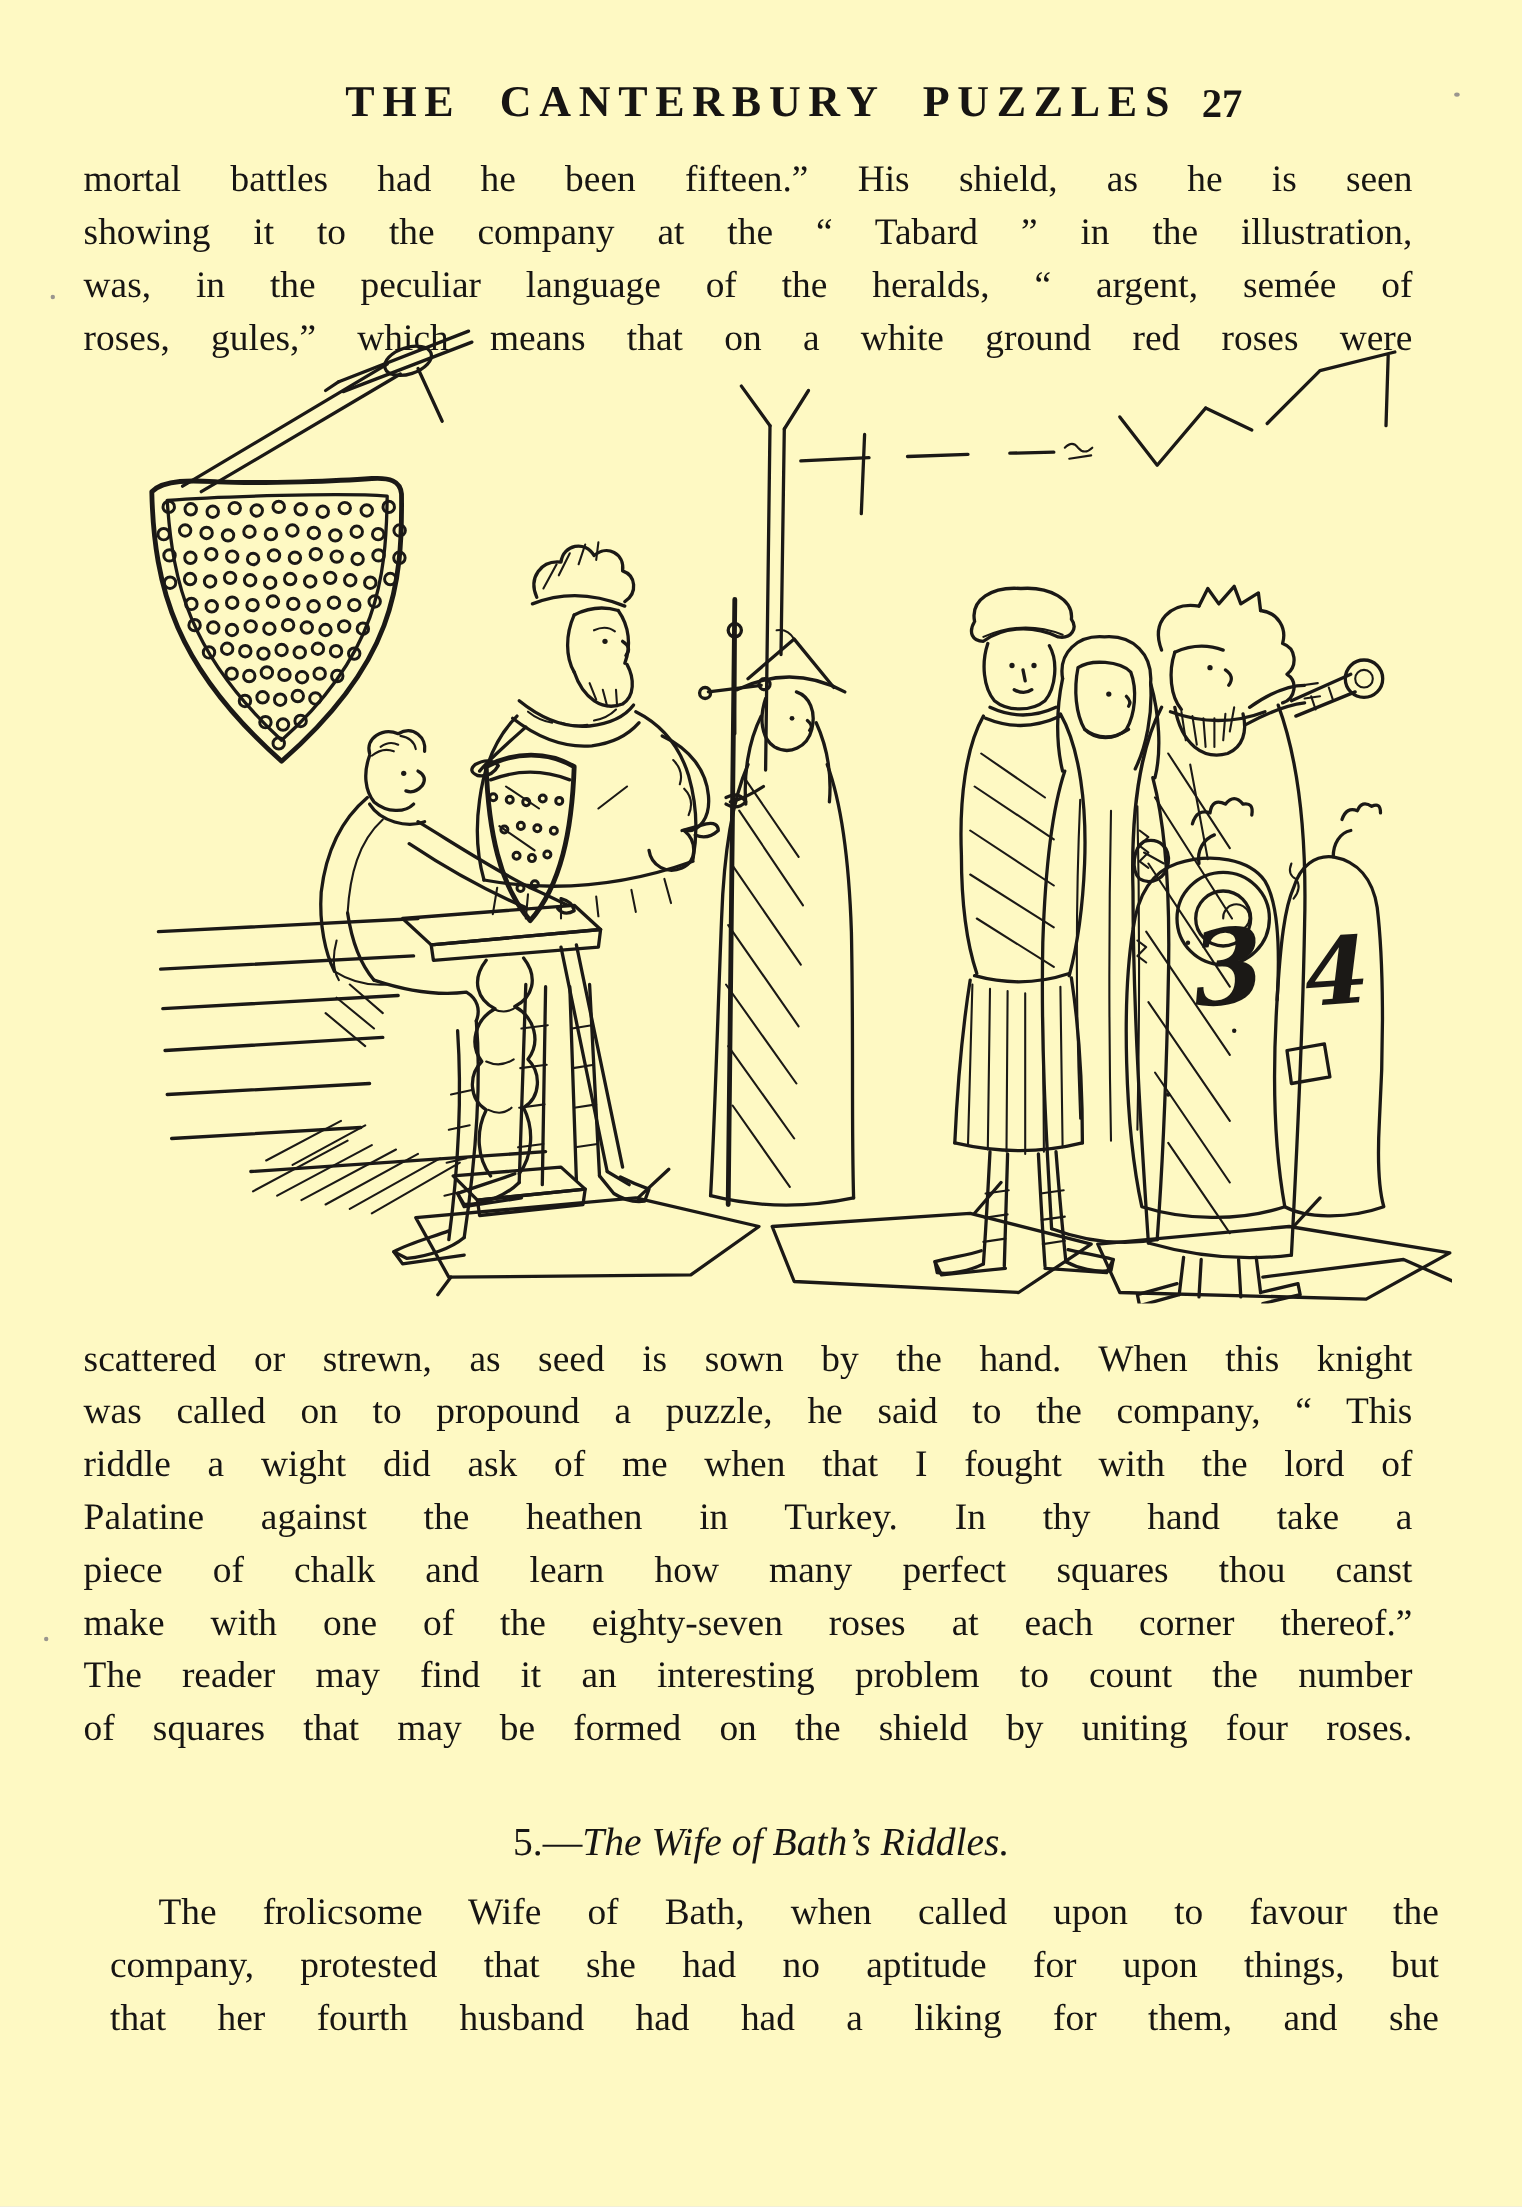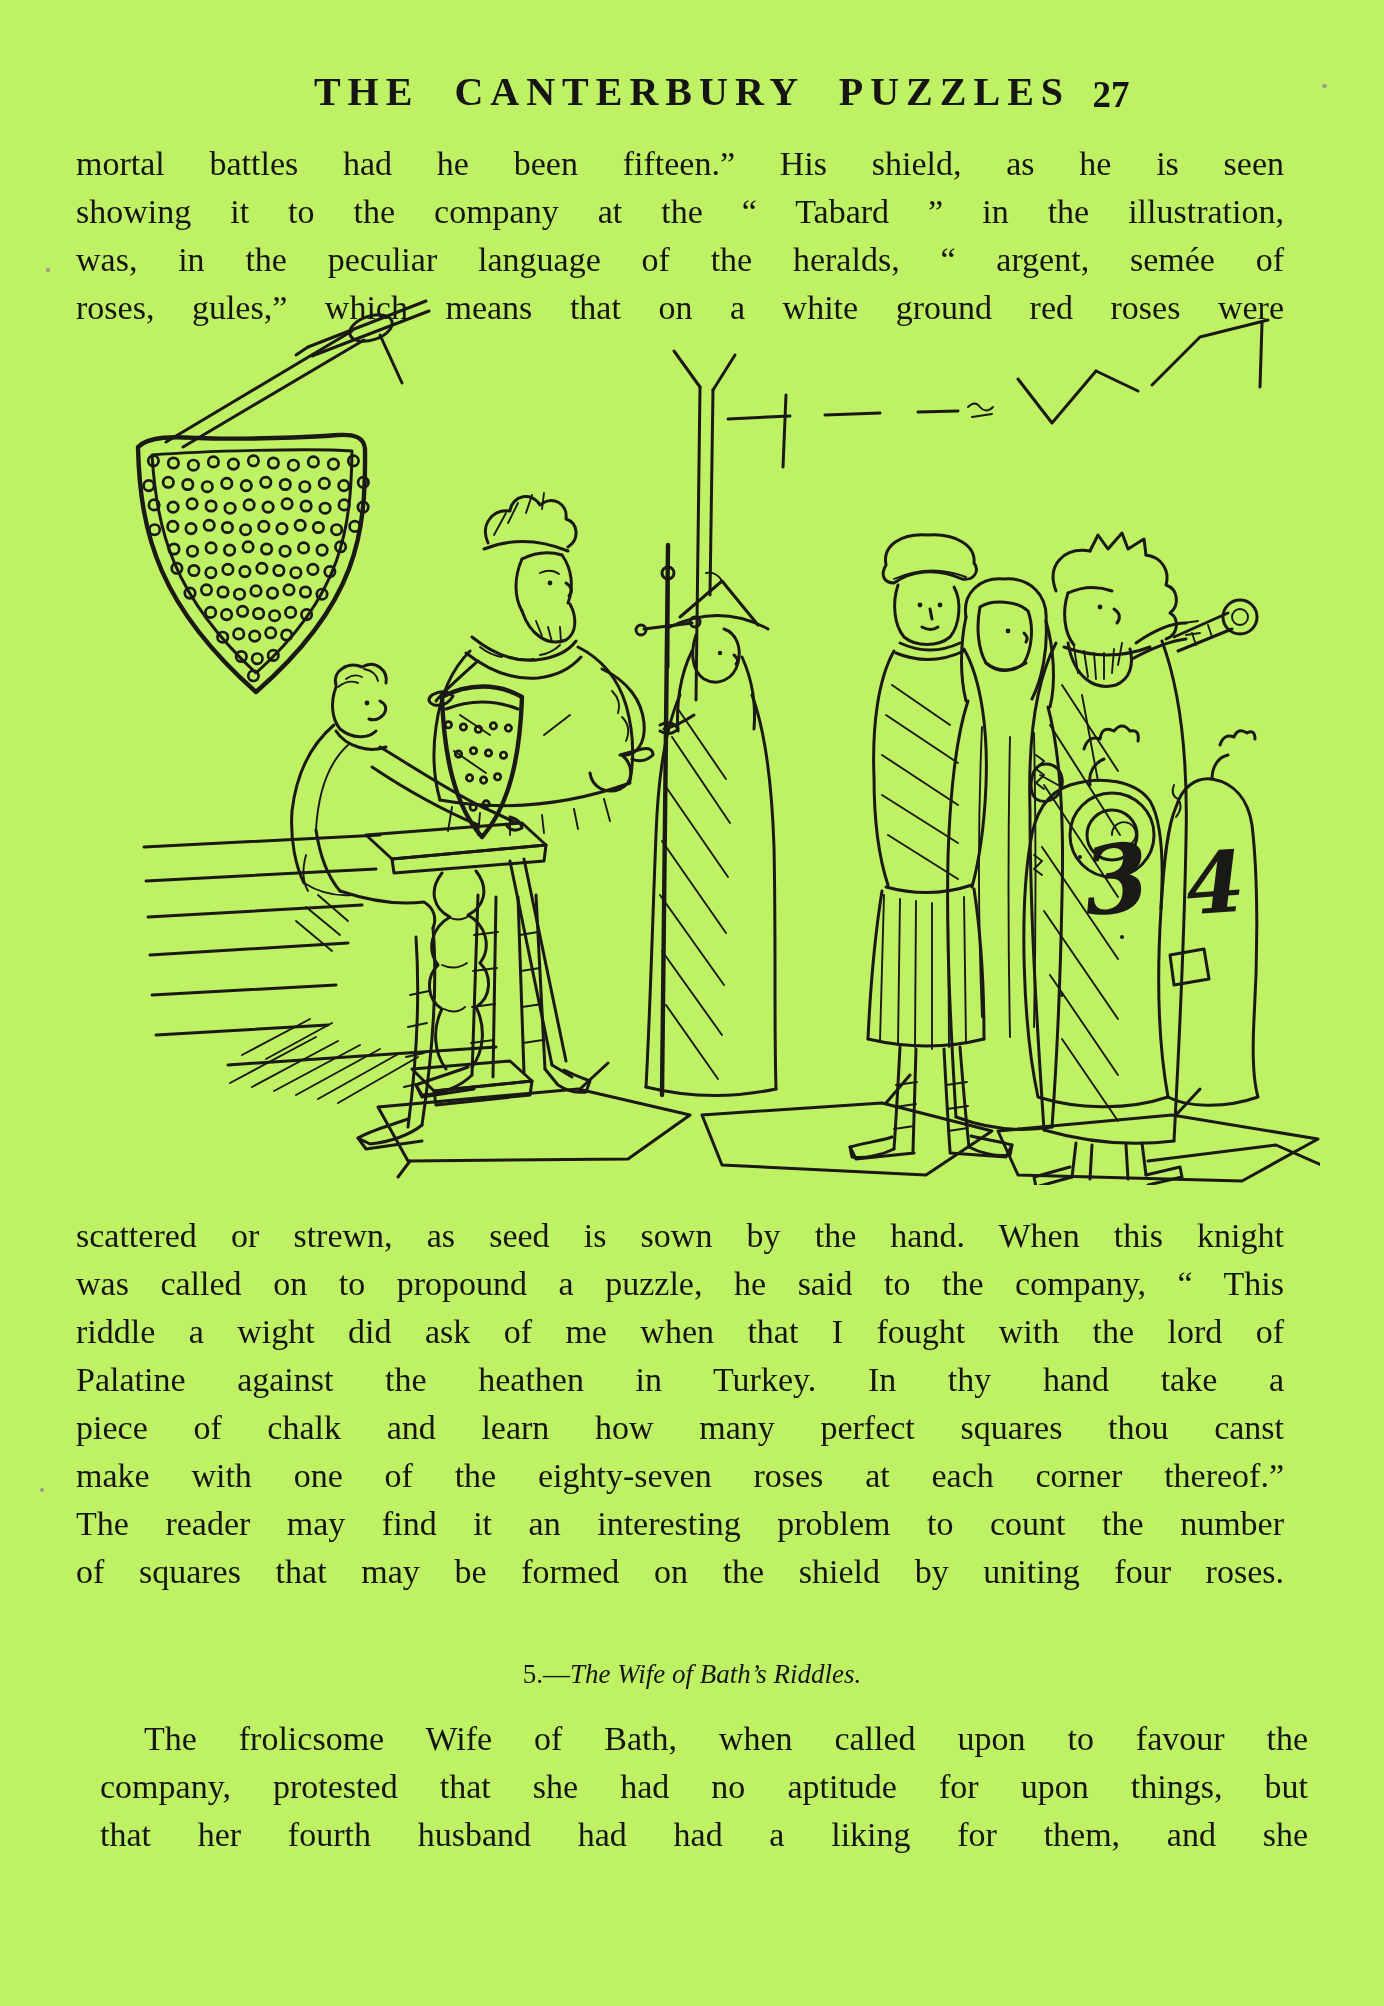--- a/index.html
+++ b/index.html
@@ -3,7 +3,7 @@
 <meta charset="utf-8">
 <style>
   html,body{margin:0;padding:0;background:#e8e8e4;}
-  .page{position:relative;width:1384px;height:2006px;background:#bef264;color:#171513;
+  .page{position:relative;width:1384px;height:2006px;background:#fef9c3;color:#171513;
         font-family:"Liberation Serif","DejaVu Serif",serif;overflow:hidden;}
   
   .running-head{position:absolute;top:72px;left:0;width:1384px;text-align:center;

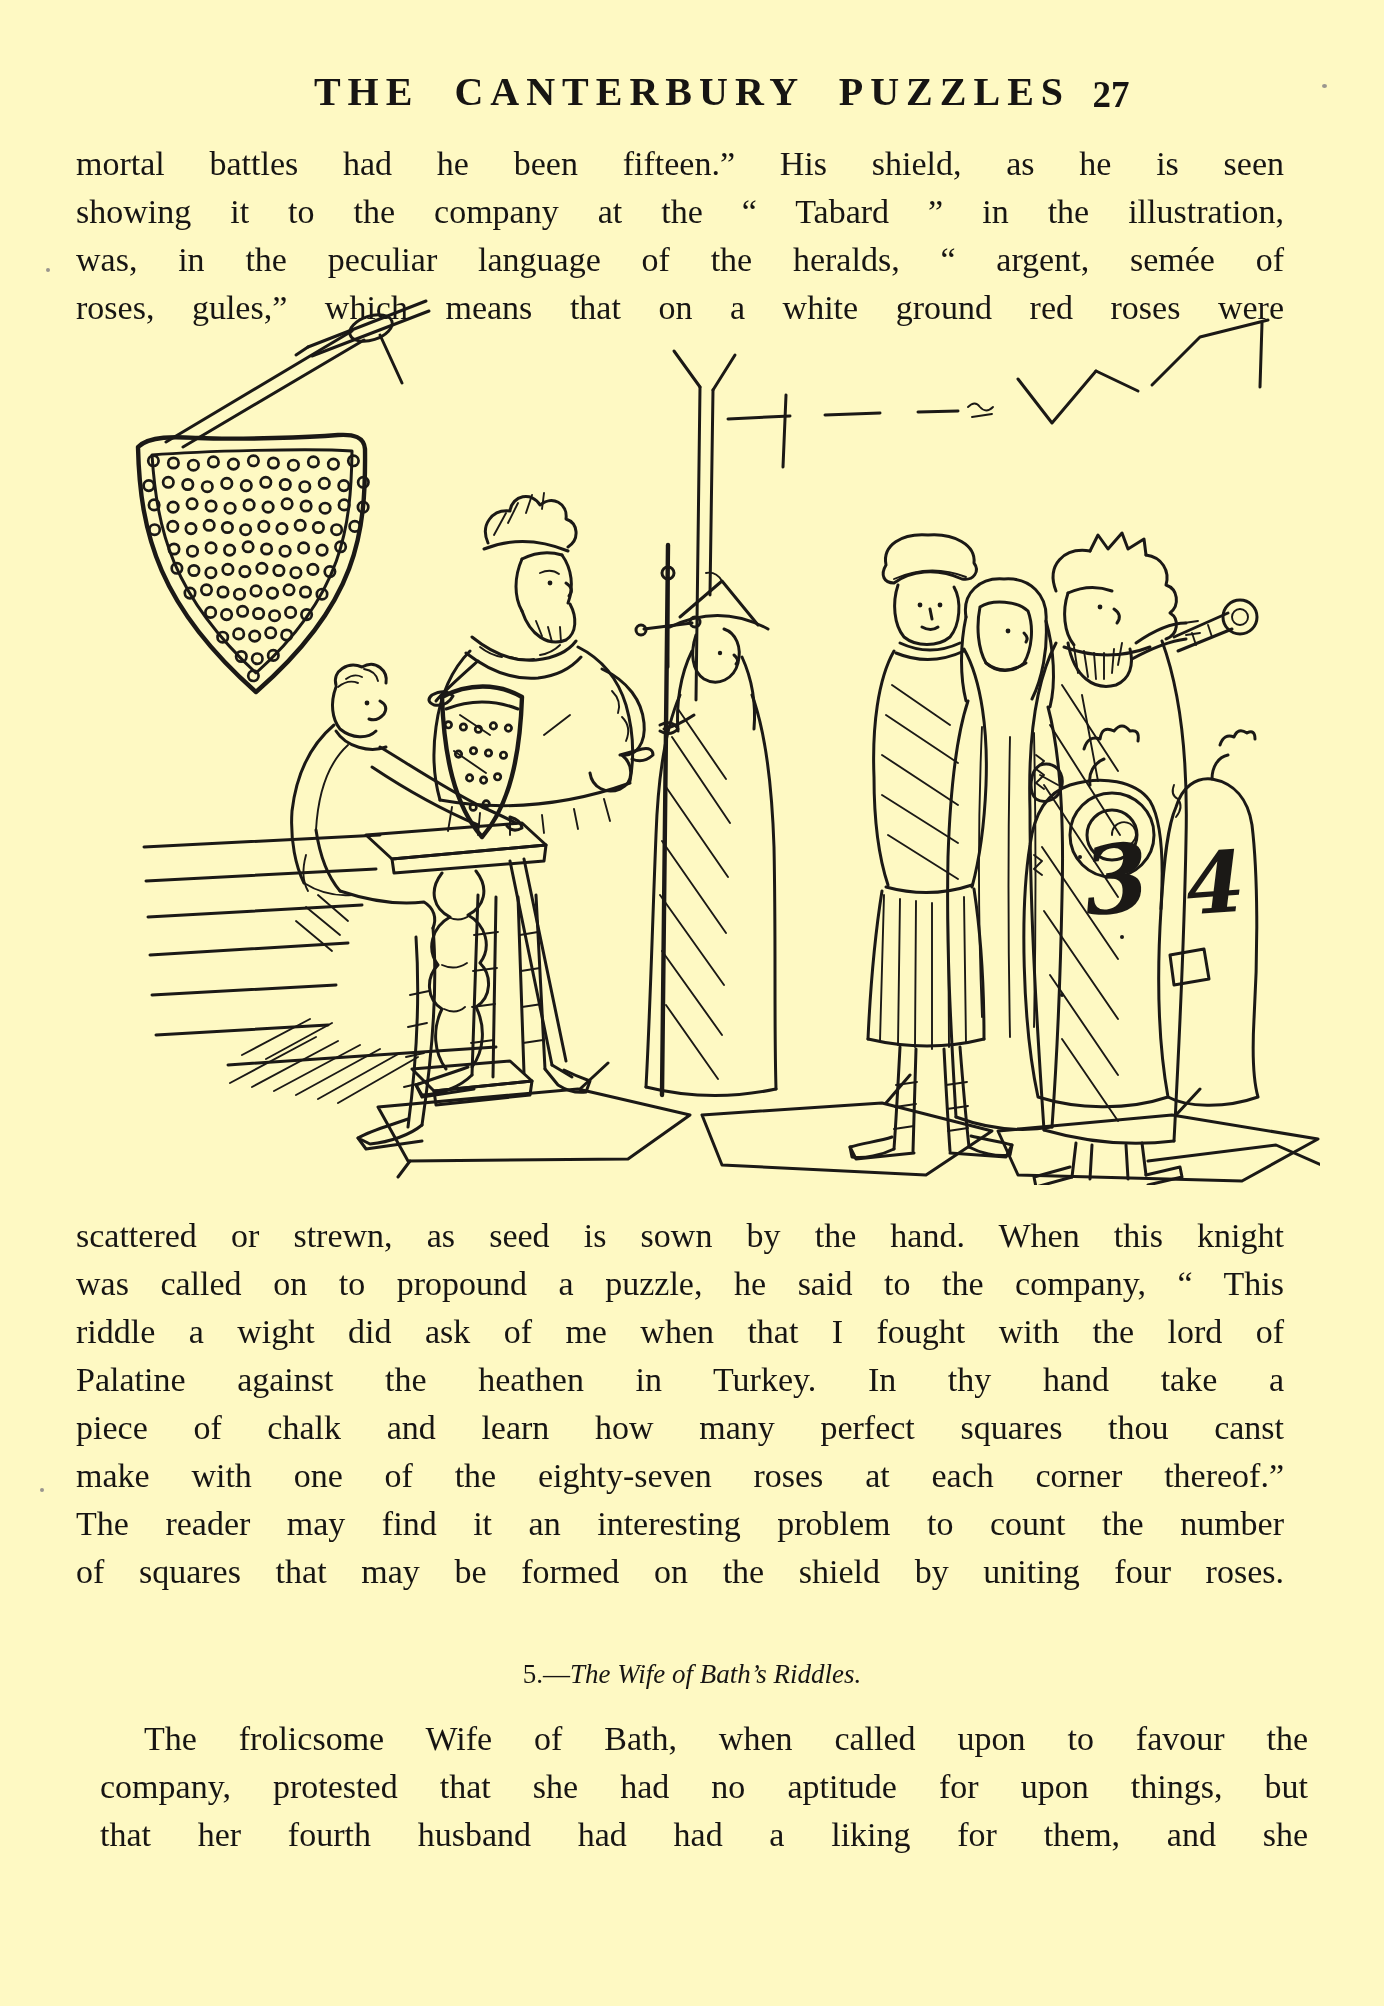--- a/index.html
+++ b/index.html
@@ -19,7 +19,7 @@
   #para3{top:1715px;margin-left:24px;}
   #para3 .line.indent{text-indent:44px;}
   .section-heading{position:absolute;top:1650px;left:0;width:1384px;height:48px;line-height:48px;
-        text-align:center;font-size:27px;}
+        text-align:center;font-size:36px;}
   .section-heading .sec-title{font-style:italic;}
   
   figure.illo{position:absolute;left:80px;top:295px;width:1240px;height:890px;margin:0;}

